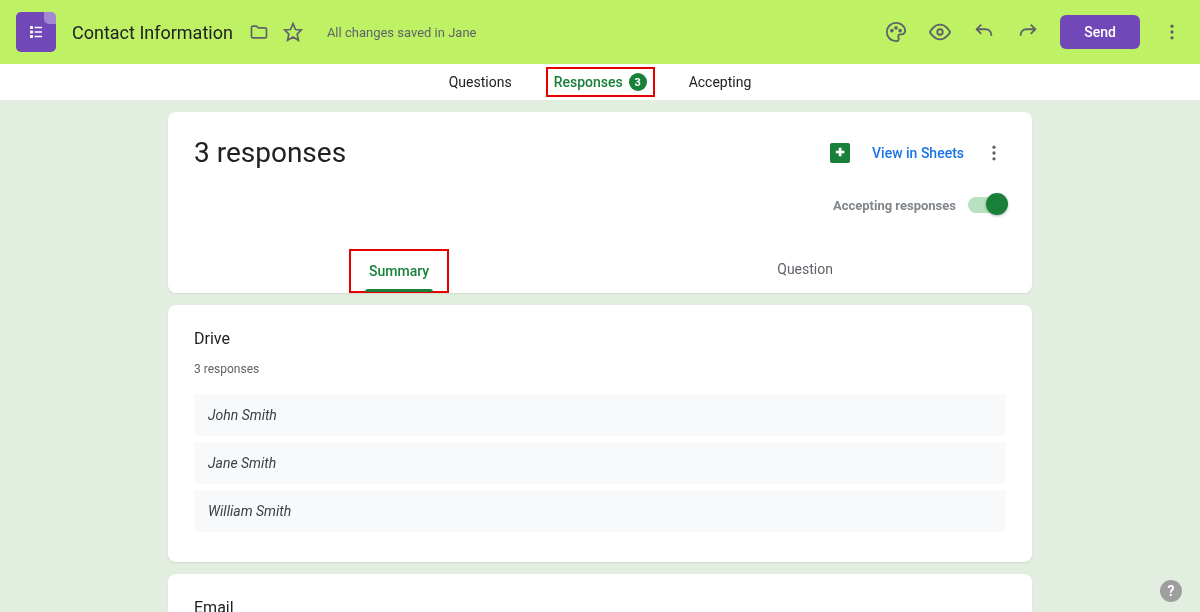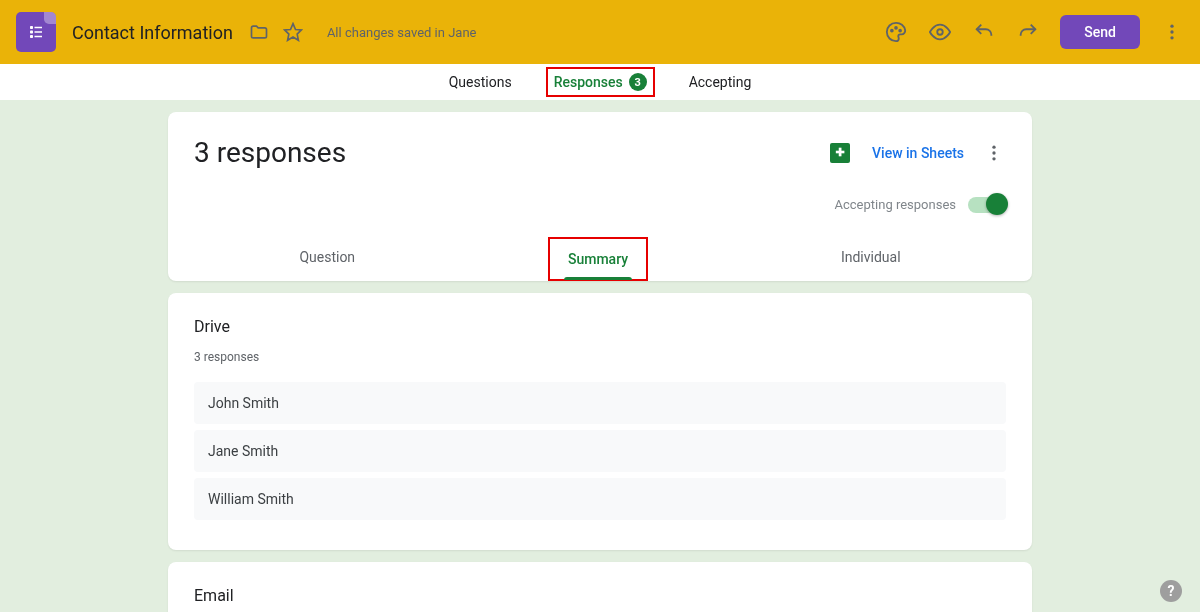--- a/index.html
+++ b/index.html
@@ -5,7 +5,7 @@
 * { margin: 0; padding: 0; box-sizing: border-box; font-family: 'Roboto', Arial, sans-serif; }
 body { background: #fff; width: 1200px; height: 612px; overflow: hidden; position: relative; }
 
-.header { height: 64px; display: flex; align-items: center; padding: 0 16px; background: #eab308; }
+.header { height: 64px; display: flex; align-items: center; padding: 0 16px; background: #bef264; }
 .logo { width: 40px; height: 40px; background: #7248b9; border-radius: 5px; display: flex; align-items: center; justify-content: center; margin-right: 16px; position: relative; }
 .logo::before { content: ''; position: absolute; top: 0; right: 0; width: 12px; height: 12px; background: rgba(255,255,255,0.35); border-radius: 0 5px 0 5px; }
 .logo svg { fill: #fff; }

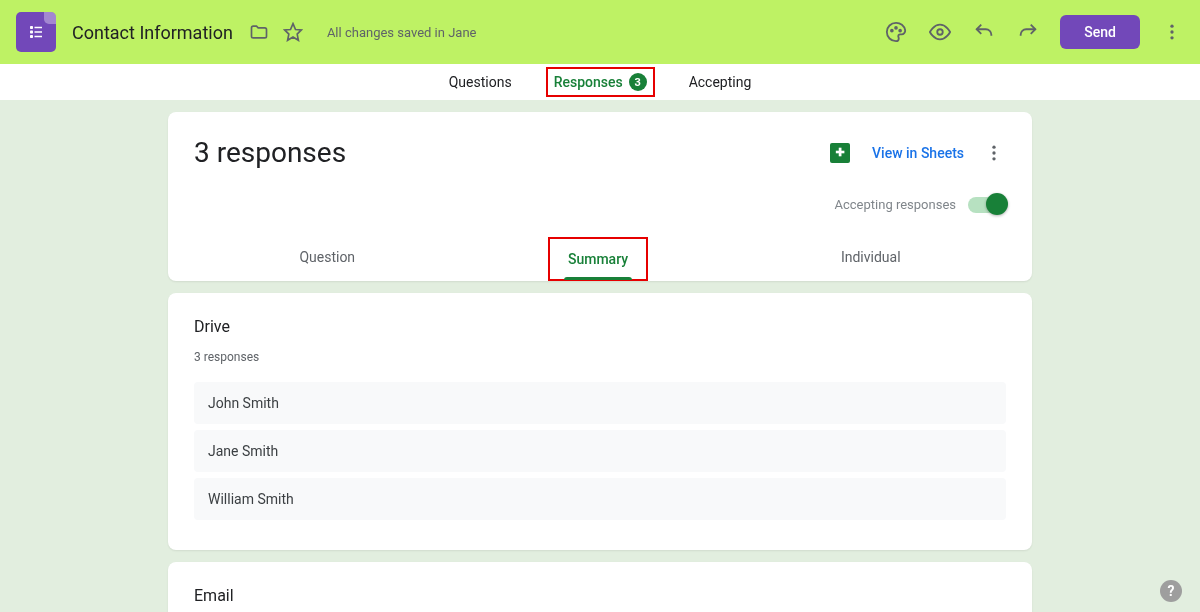--- a/index.html
+++ b/index.html
@@ -34,7 +34,7 @@
 .sheets-icon { width: 20px; height: 20px; background: #188038; border-radius: 2px; display: flex; align-items: center; justify-content: center; }
 .sheets-icon::after { content: '✚'; color: #fff; font-size: 11px; font-weight: bold; }
 
-.accepting { display: flex; justify-content: flex-end; gap: 12px; margin-bottom: 24px; }
+.accepting { display: flex; align-items: center; justify-content: flex-end; gap: 12px; margin-bottom: 36px; font-weight: bold; }
 .accepting-label { font-size: 13px; color: #80868b; }
 .toggle { width: 38px; height: 16px; background: #b7e1c1; border-radius: 8px; position: relative; cursor: pointer; }
 .toggle::after { content: ''; position: absolute; right: -2px; top: -4px; width: 22px; height: 22px; background: #188038; border-radius: 50%; box-shadow: 0 1px 3px rgba(0,0,0,0.3); }

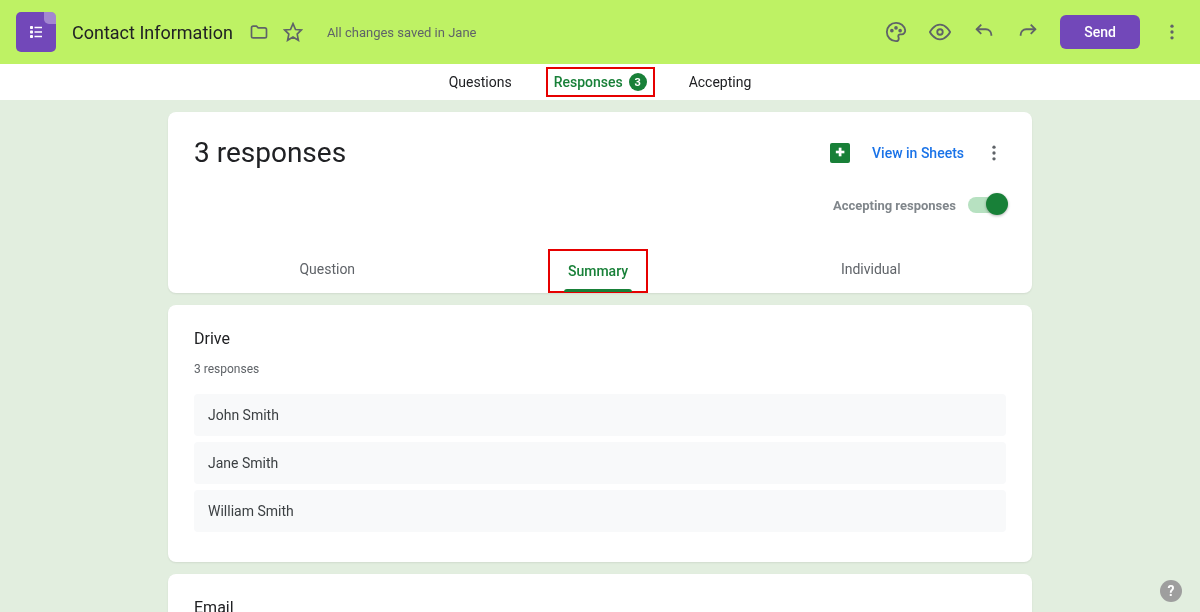--- a/index.html
+++ b/index.html
@@ -147,8 +147,8 @@
       <div class="toggle"></div>
     </div>
     <div class="sub-tabs">
+      <div class="sub-tab active highlight-red">Summary</div>
       <div class="sub-tab">Question</div>
-      <div class="sub-tab active highlight-red">Summary</div>
       <div class="sub-tab">Individual</div>
     </div>
   </div>

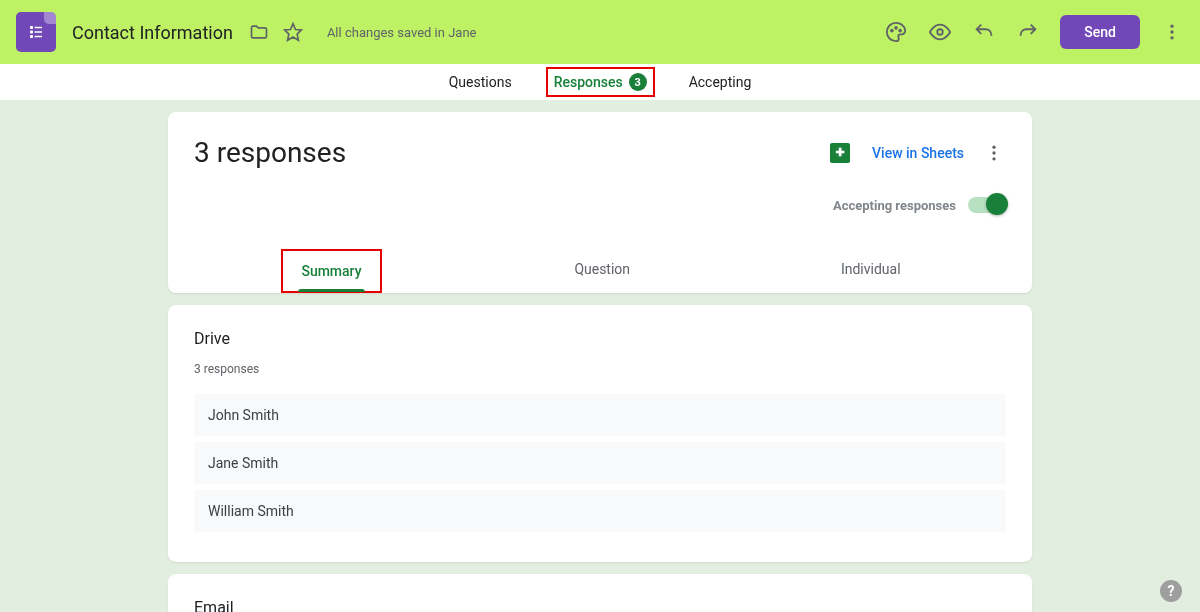--- a/index.html
+++ b/index.html
@@ -149,7 +149,6 @@
     <div class="sub-tabs">
       <div class="sub-tab active highlight-red">Summary</div>
       <div class="sub-tab">Question</div>
-      <div class="sub-tab">Individual</div>
     </div>
   </div>
 

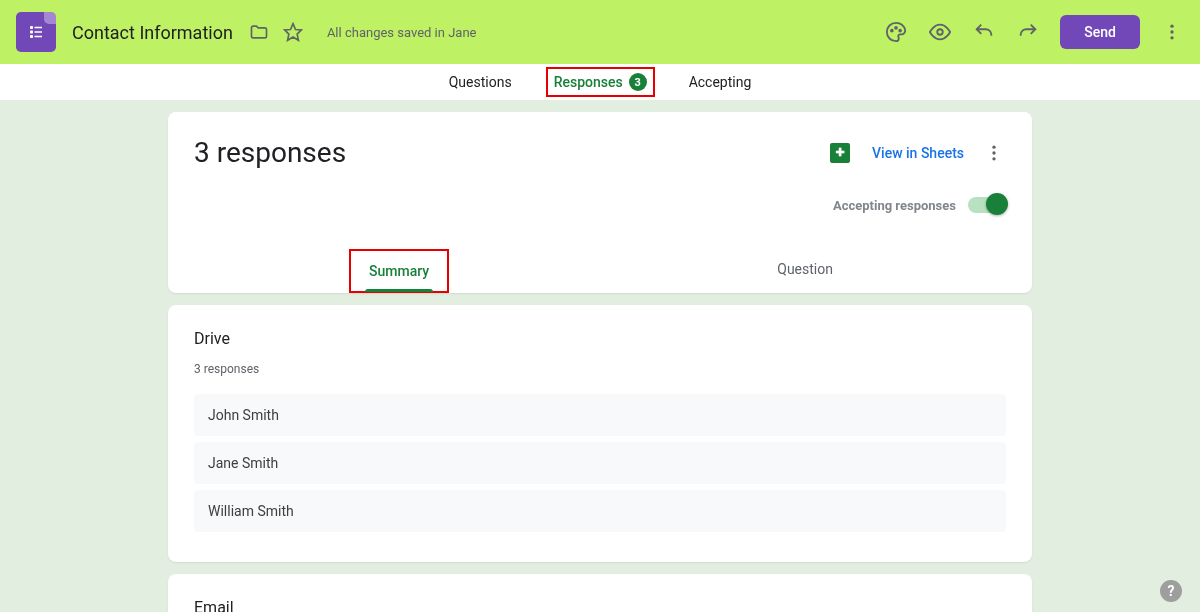--- a/index.html
+++ b/index.html
@@ -46,7 +46,7 @@
 
 .q-card-title { font-size: 16px; color: #202124; margin-bottom: 14px; }
 .q-card-sub { font-size: 12px; color: #5f6368; margin-bottom: 18px; }
-.response-row { background: #f8f9fa; padding: 13px 14px; border-radius: 4px; margin-bottom: 6px; font-size: 14px; color: #3c4043; }
+.response-row { background: #f8f9fa; padding: 13px 14px; border-radius: 4px; margin-bottom: 6px; font-size: 14px; color: #3c4043; font-style: italic; }
 
 .help-fab { position: fixed; right: 18px; bottom: 10px; width: 22px; height: 22px; border-radius: 50%; background: #9e9e9e; color: #fff; display: flex; align-items: center; justify-content: center; font-size: 14px; font-weight: 700; cursor: pointer; }
 </style>

